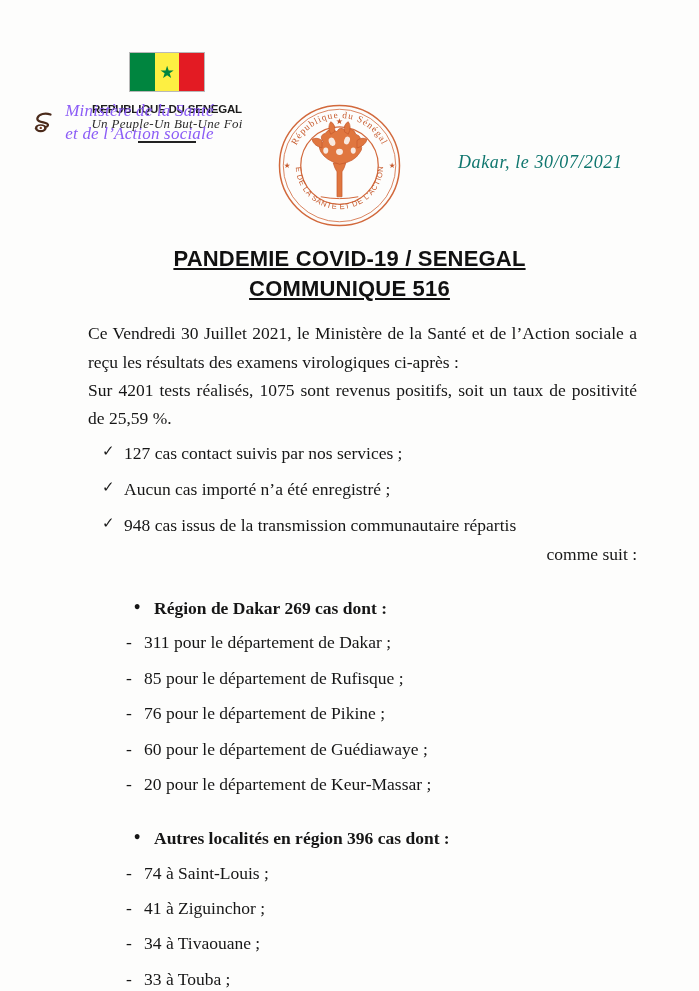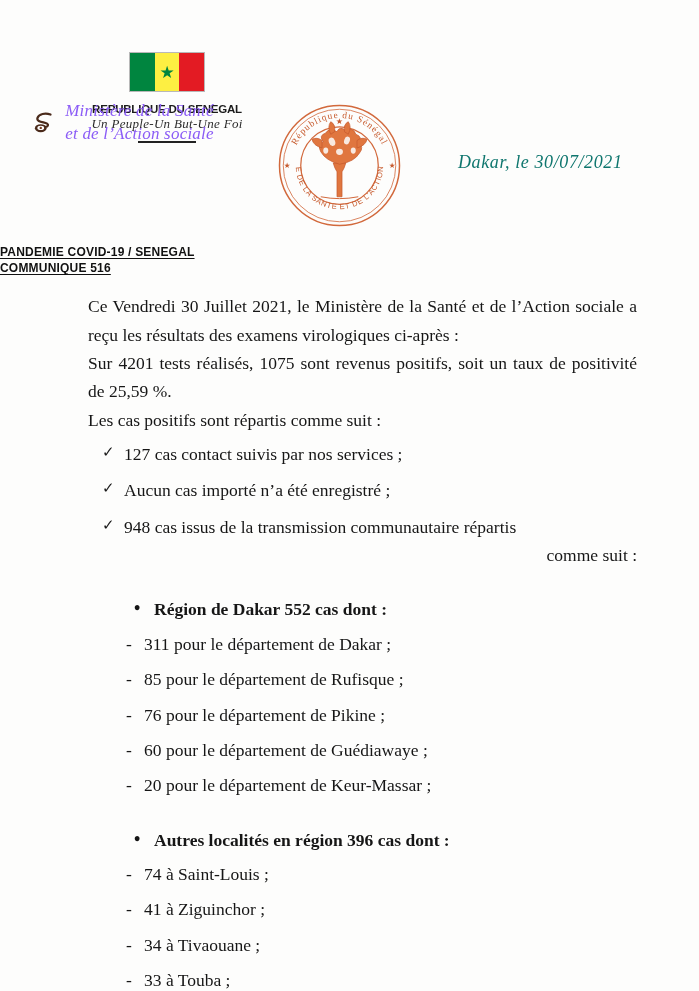--- a/index.html
+++ b/index.html
@@ -122,9 +122,10 @@
 
   
   .doc-title {
+    text-align: center;
     font-family: "Liberation Sans", "DejaVu Sans", sans-serif;
     font-weight: bold;
-    font-size: 12px;
+    font-size: 22px;
     line-height: 1.35;
     letter-spacing: 0.2px;
     color: #111;

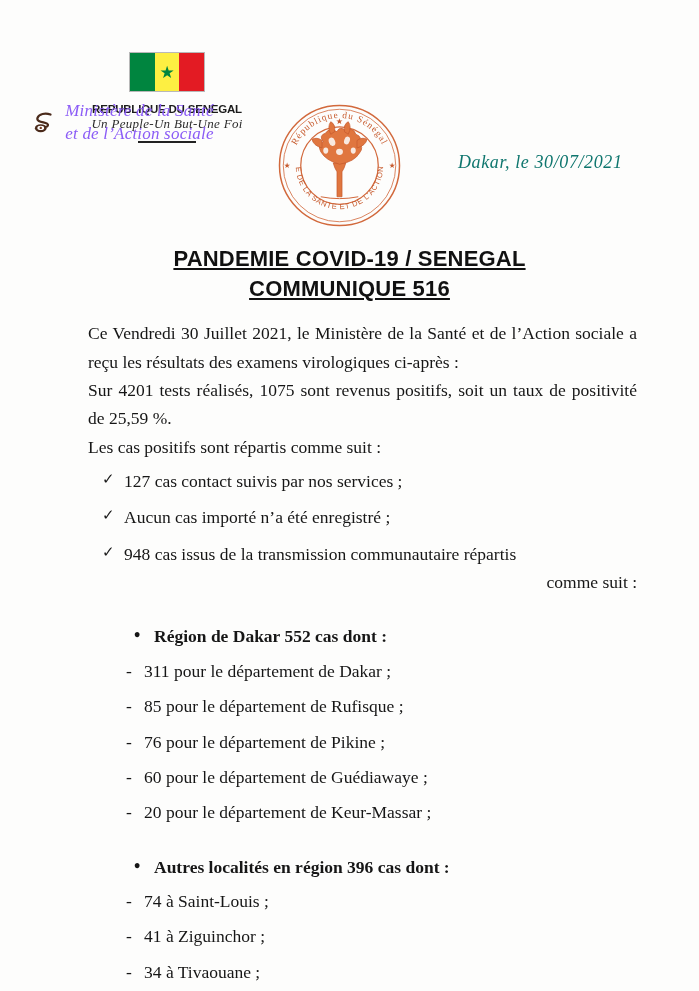--- a/index.html
+++ b/index.html
@@ -291,7 +291,6 @@
 
     <p class="just"><span>Sur </span><b>4201</b><span> tests réalisés, </span><b>1075</b><span> sont revenus </span><b>positifs,</b><span> soit un taux de </span><b>positivité de 25,59 %.</b></p>
 
-    <p>Les cas positifs sont répartis comme suit :</p>
 
     <ul class="check-list">
       <li>

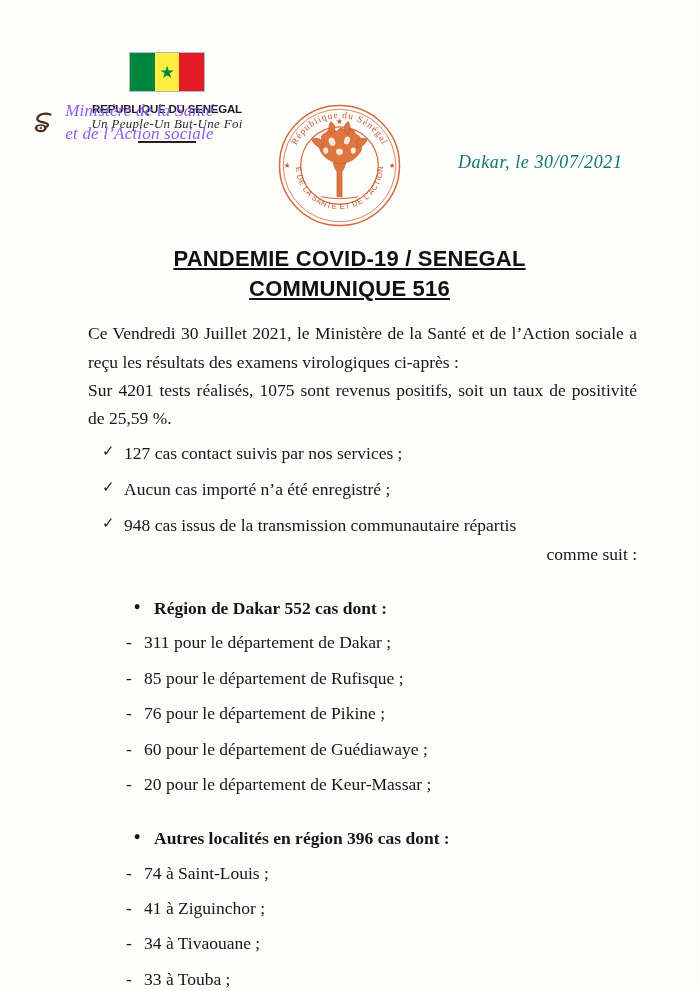--- a/index.html
+++ b/index.html
@@ -307,7 +307,7 @@
 
     <div class="group">
       <div class="group-head">
-        <span class="dot">•</span><span>Région de Dakar 552 cas dont :</span>
+        <span class="dot">•</span><span>Région de Dakar 269 cas dont :</span>
       </div>
       <ul class="dash-list">
         <li>

